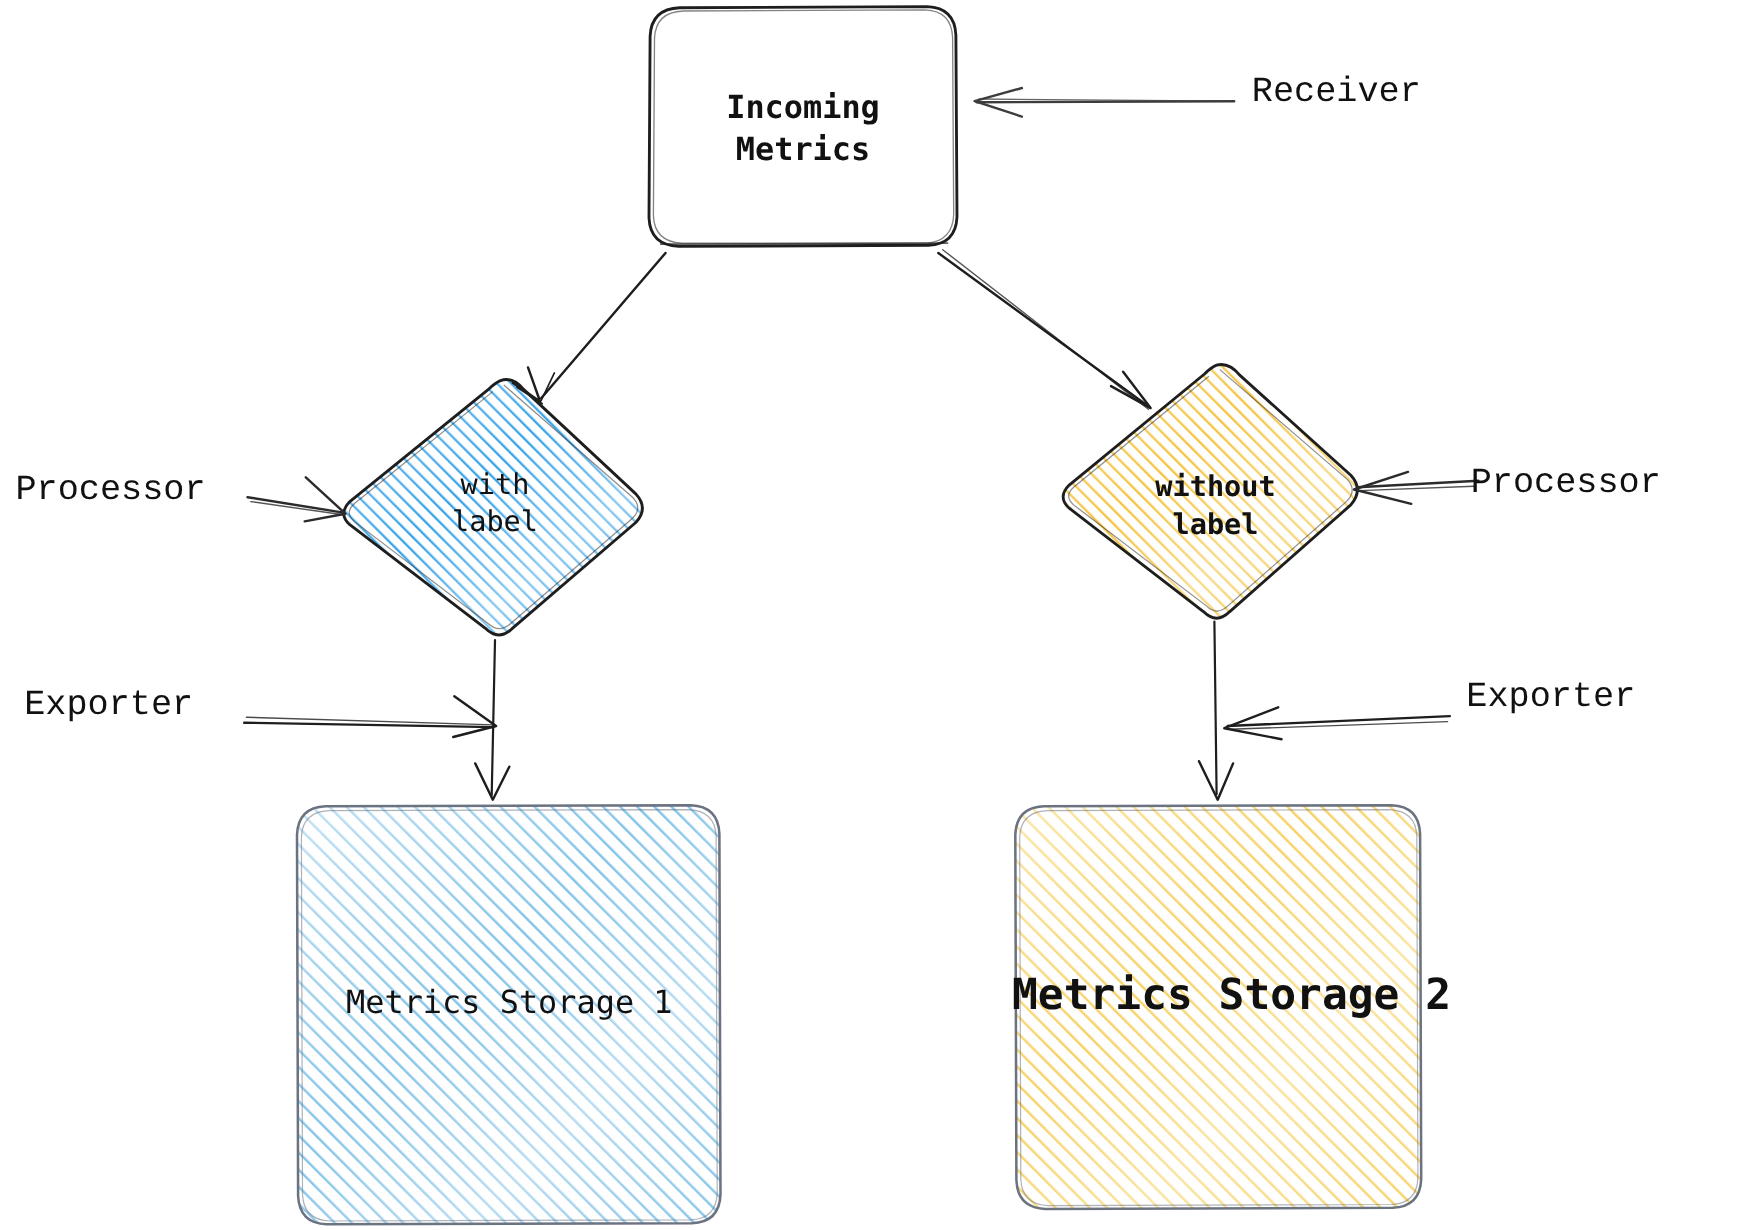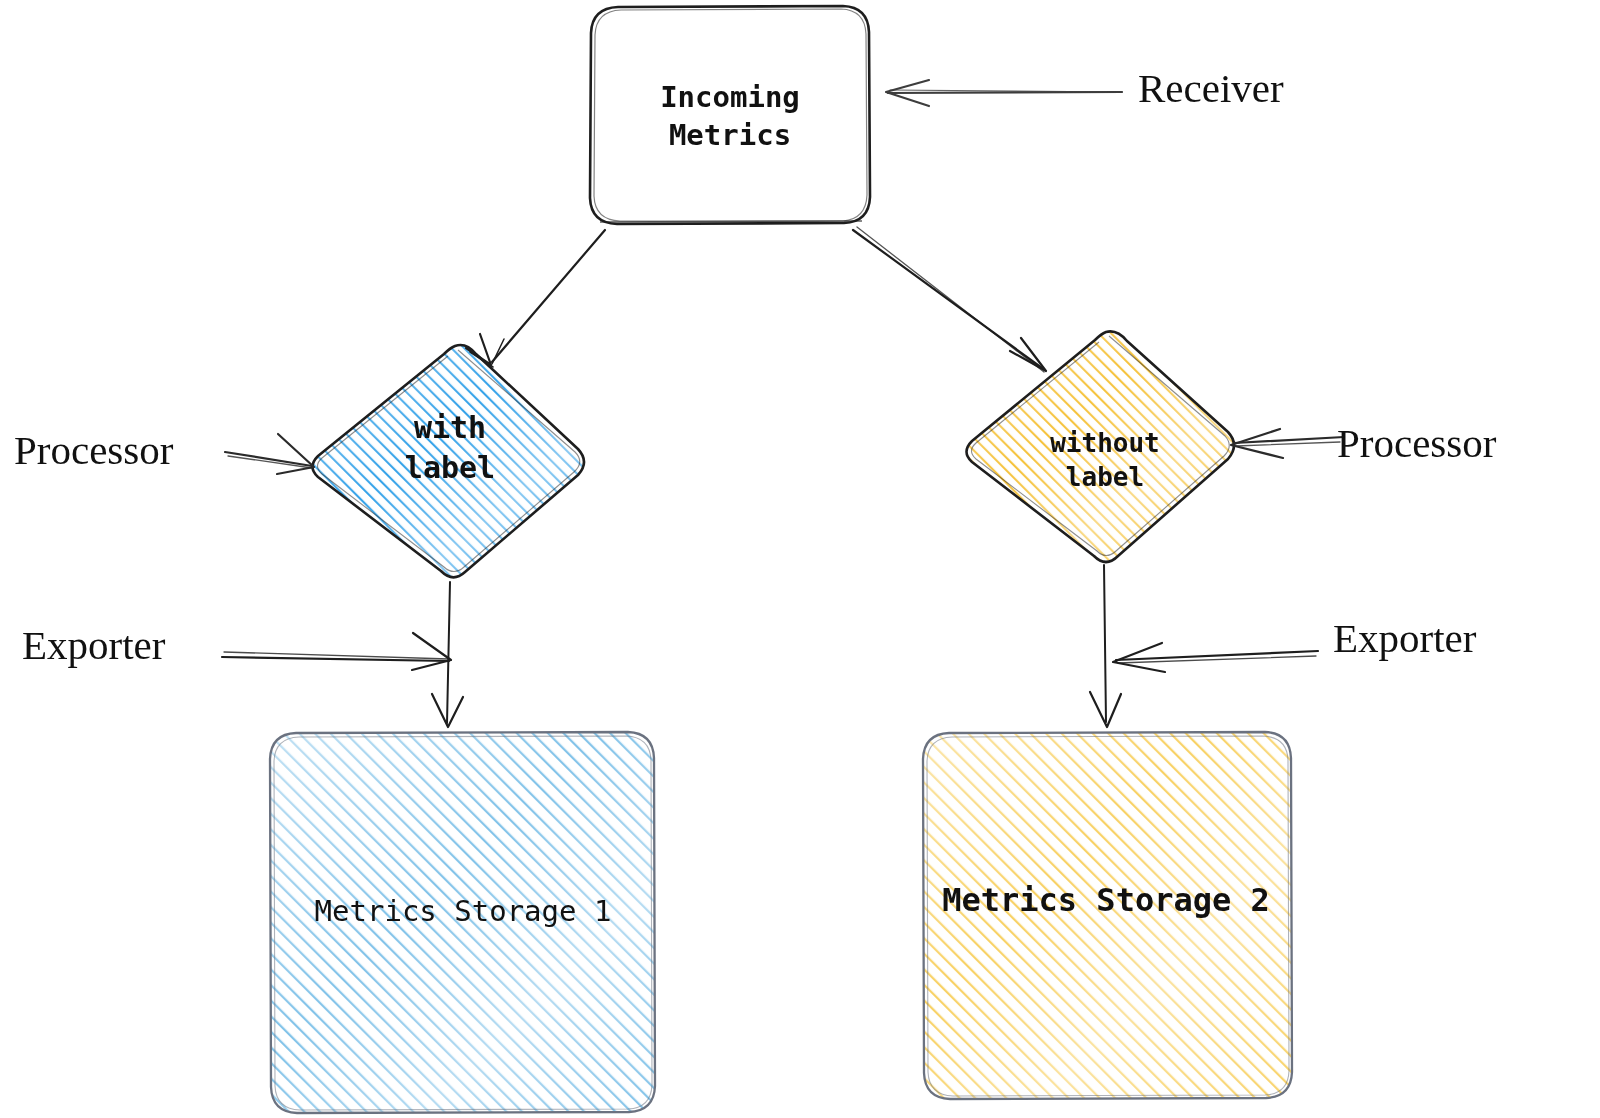--- a/index.html
+++ b/index.html
@@ -33,10 +33,10 @@
   }
   .annot-label {
     position: absolute;
-    font-family: Liberation Serif, serif;
+    font-family: Liberation Mono, monospace;
     color: #111111;
     white-space: pre;
-    font-size: 41px;
+    font-size: 32px;
     line-height: 1;
   }
   #lbl-incoming { left: 590px; top: 78px; width: 280px; font-size: 29px; font-weight: 600; }

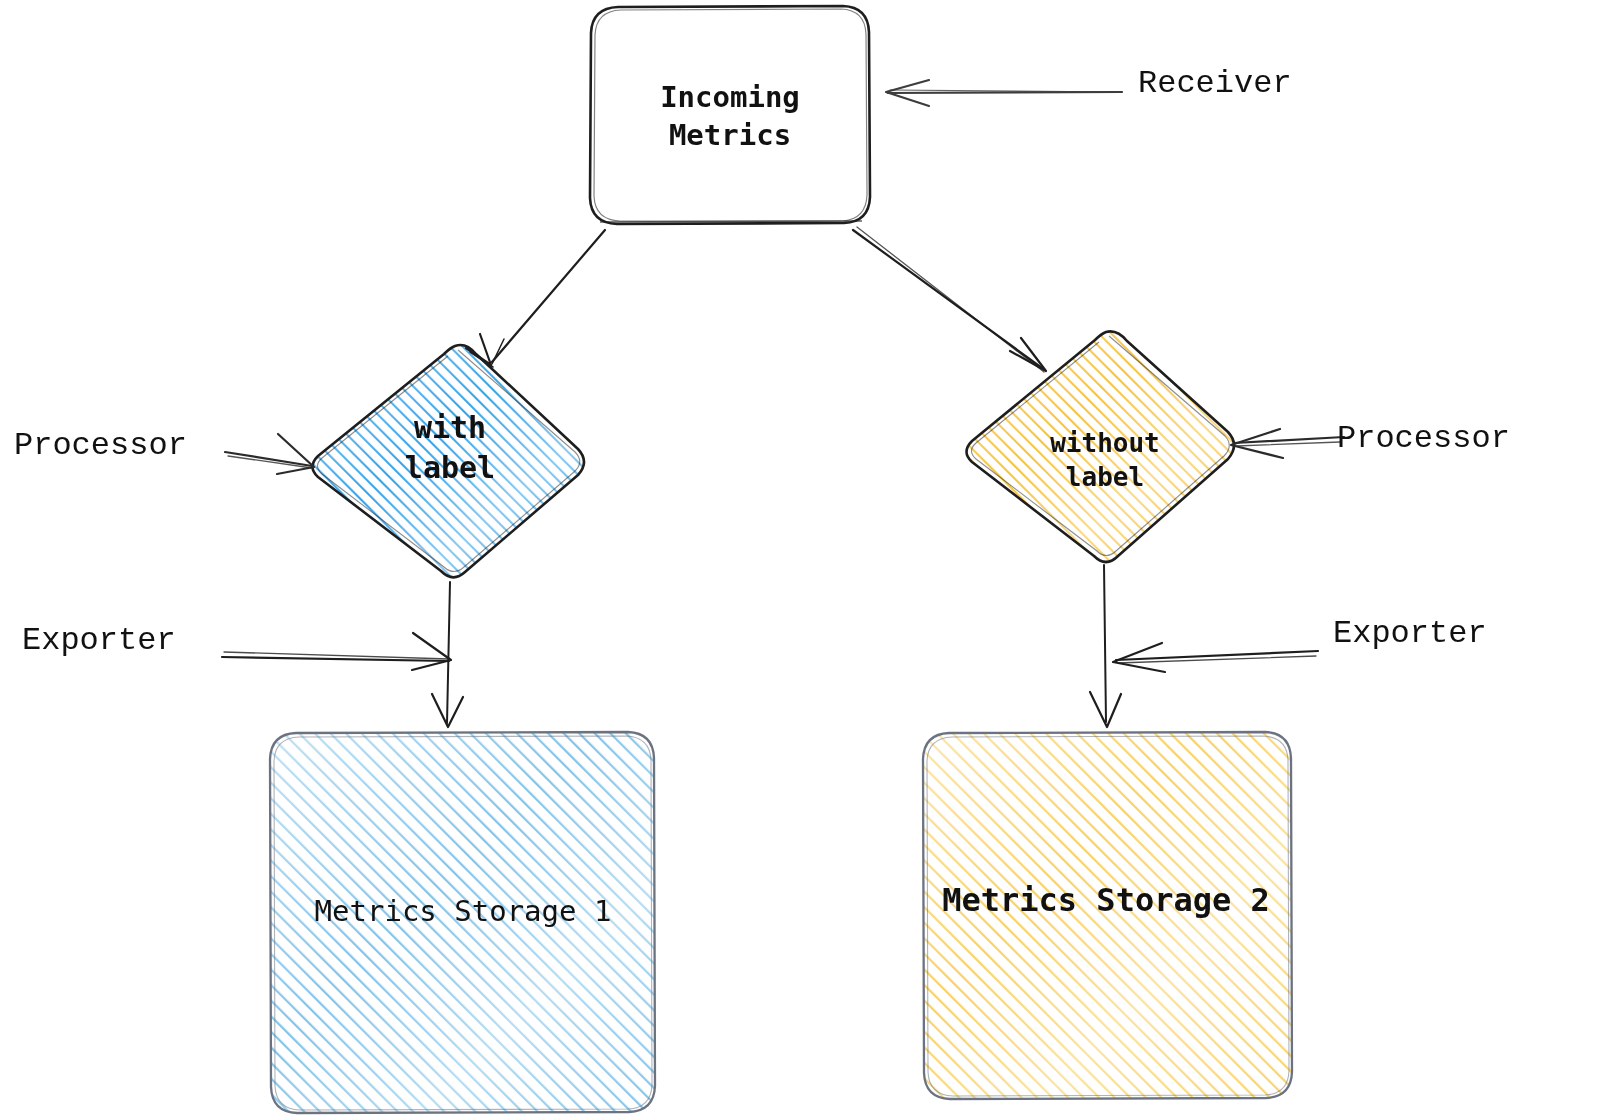--- a/index.html
+++ b/index.html
@@ -40,7 +40,7 @@
     line-height: 1;
   }
   #lbl-incoming { left: 590px; top: 78px; width: 280px; font-size: 29px; font-weight: 600; }
-  #lbl-with     { left: 310px; top: 408px; width: 280px; font-size: 30px; font-weight: 700; }
+  #lbl-with     { left: 310px; top: 424px; width: 280px; font-size: 26px; font-weight: 400; }
   #lbl-without  { left: 965px; top: 410px; width: 280px; font-size: 26px; font-weight: 700; margin-top: 16px; }
   #lbl-store1   { left: 268px; top: 892px; width: 390px; font-size: 29px; font-weight: 400; }
   #lbl-store2   { left: 920px; top: 879px; width: 372px; font-size: 32px; font-weight: 600; }

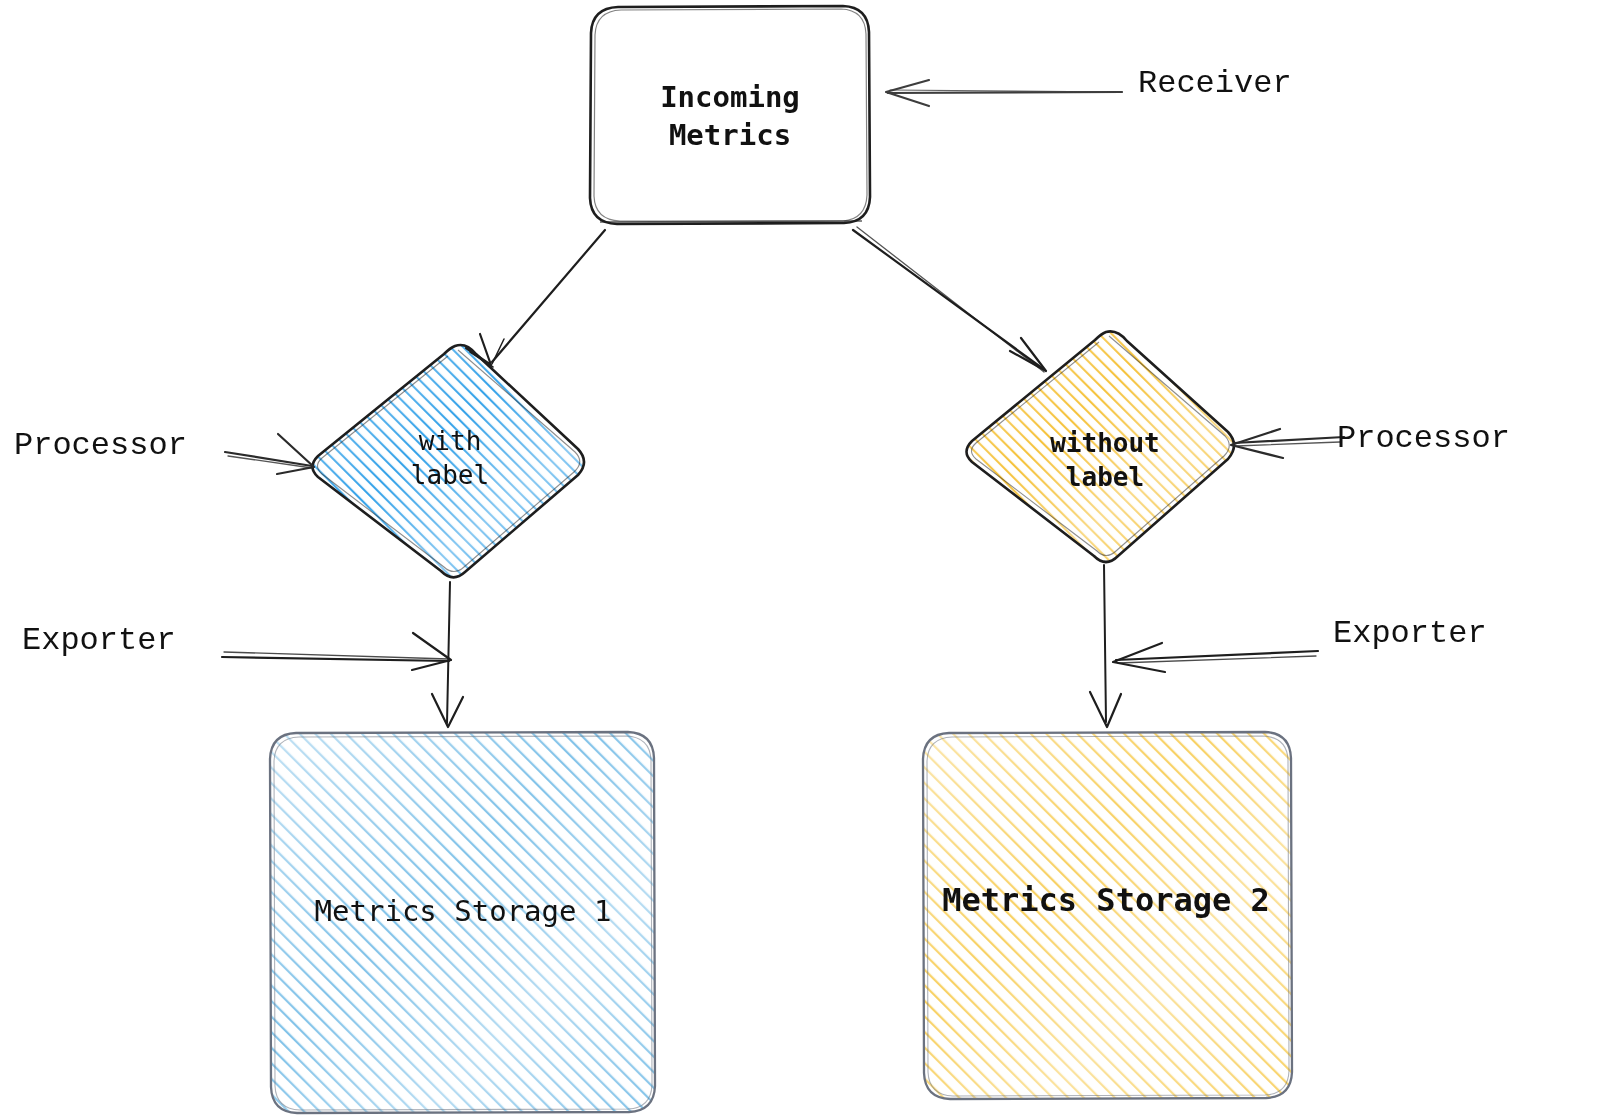--- a/index.html
+++ b/index.html
@@ -43,7 +43,7 @@
   #lbl-with     { left: 310px; top: 424px; width: 280px; font-size: 26px; font-weight: 400; }
   #lbl-without  { left: 965px; top: 410px; width: 280px; font-size: 26px; font-weight: 700; margin-top: 16px; }
   #lbl-store1   { left: 268px; top: 892px; width: 390px; font-size: 29px; font-weight: 400; }
-  #lbl-store2   { left: 920px; top: 879px; width: 372px; font-size: 32px; font-weight: 600; }
+  #lbl-store2   { left: 920px; top: 879px; width: 372px; font-size: 39px; font-weight: 600; text-align: right; }
   #lbl-receiver   { left: 1138px; top: 68px; }
   #lbl-proc-left  { left: 14px;   top: 430px; }
   #lbl-proc-right { left: 1337px; top: 423px; }

